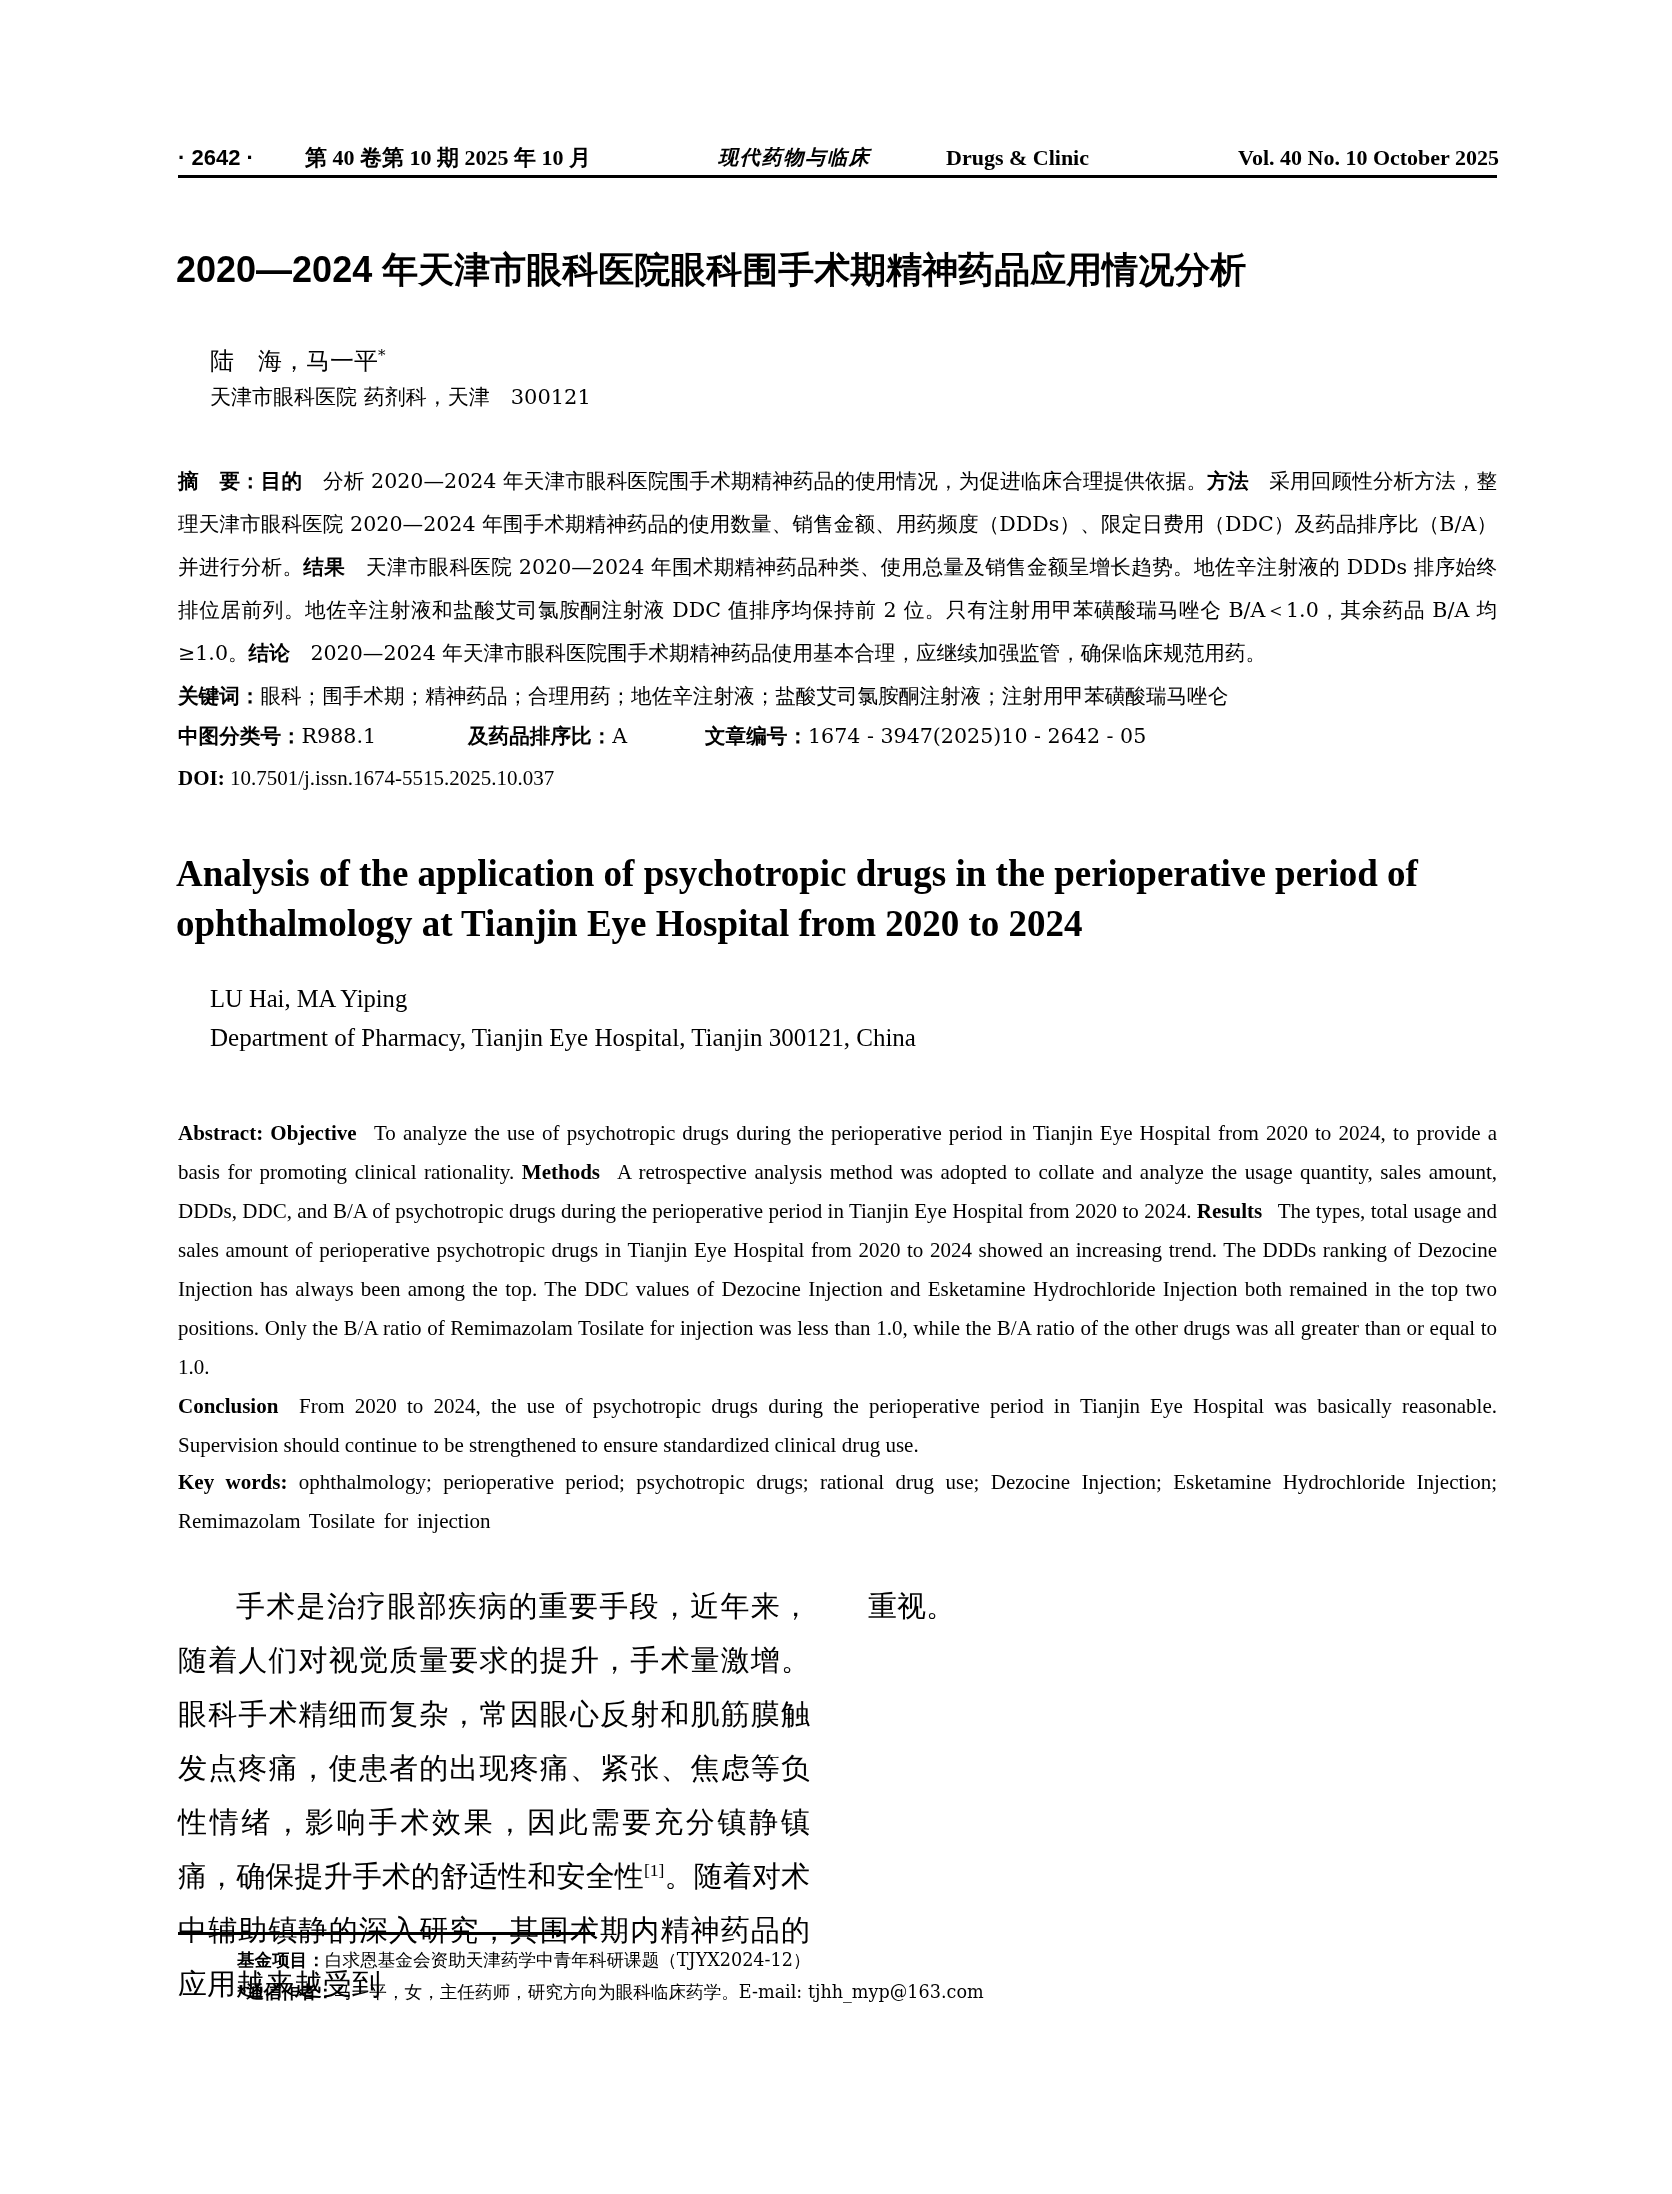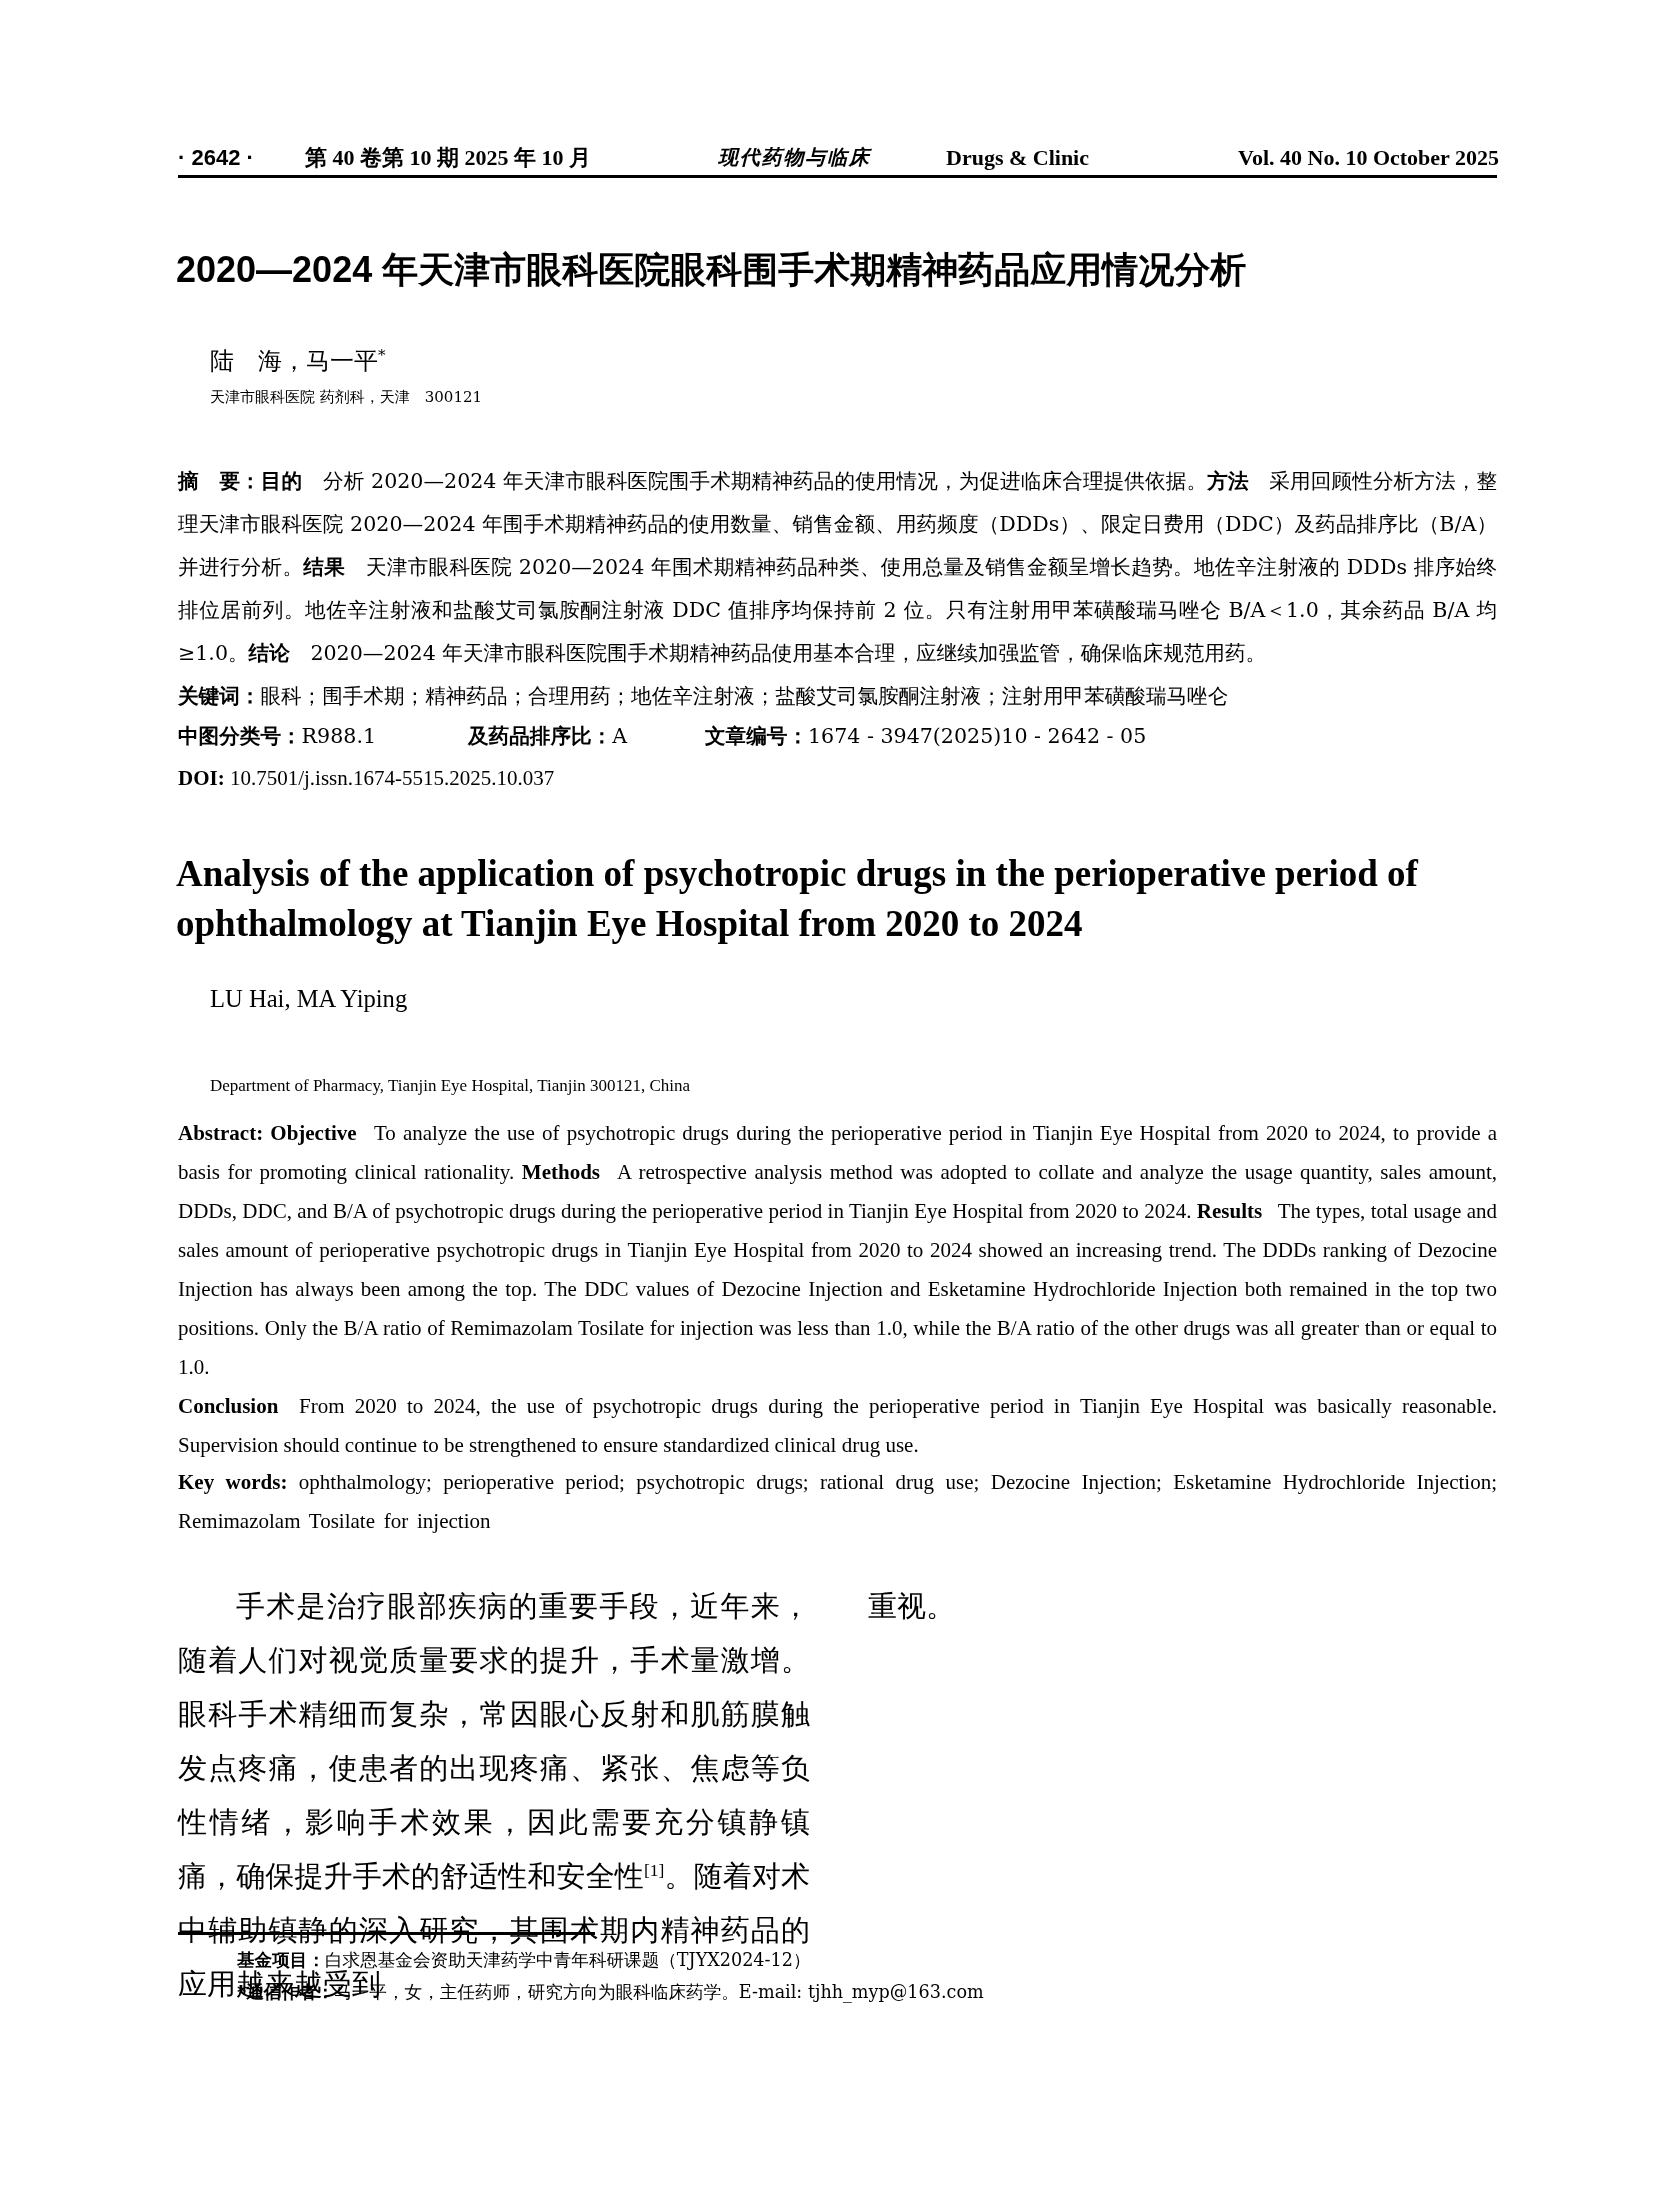--- a/index.html
+++ b/index.html
@@ -29,7 +29,7 @@
     font-family: "Liberation Sans", "DejaVu Sans", sans-serif;
   }
   #authors-cn { left: 210px; top: 338px; font-size: 24px; line-height: 35px; font-family: "DejaVu Serif", serif; }
-  #affil-cn { left: 210px; top: 380px; font-size: 15px; line-height: 35px; font-family: "DejaVu Serif", serif; }
+  #affil-cn { left: 210px; top: 380px; font-size: 21px; line-height: 35px; font-family: "DejaVu Serif", serif; }
 
   
   #abstract-cn {

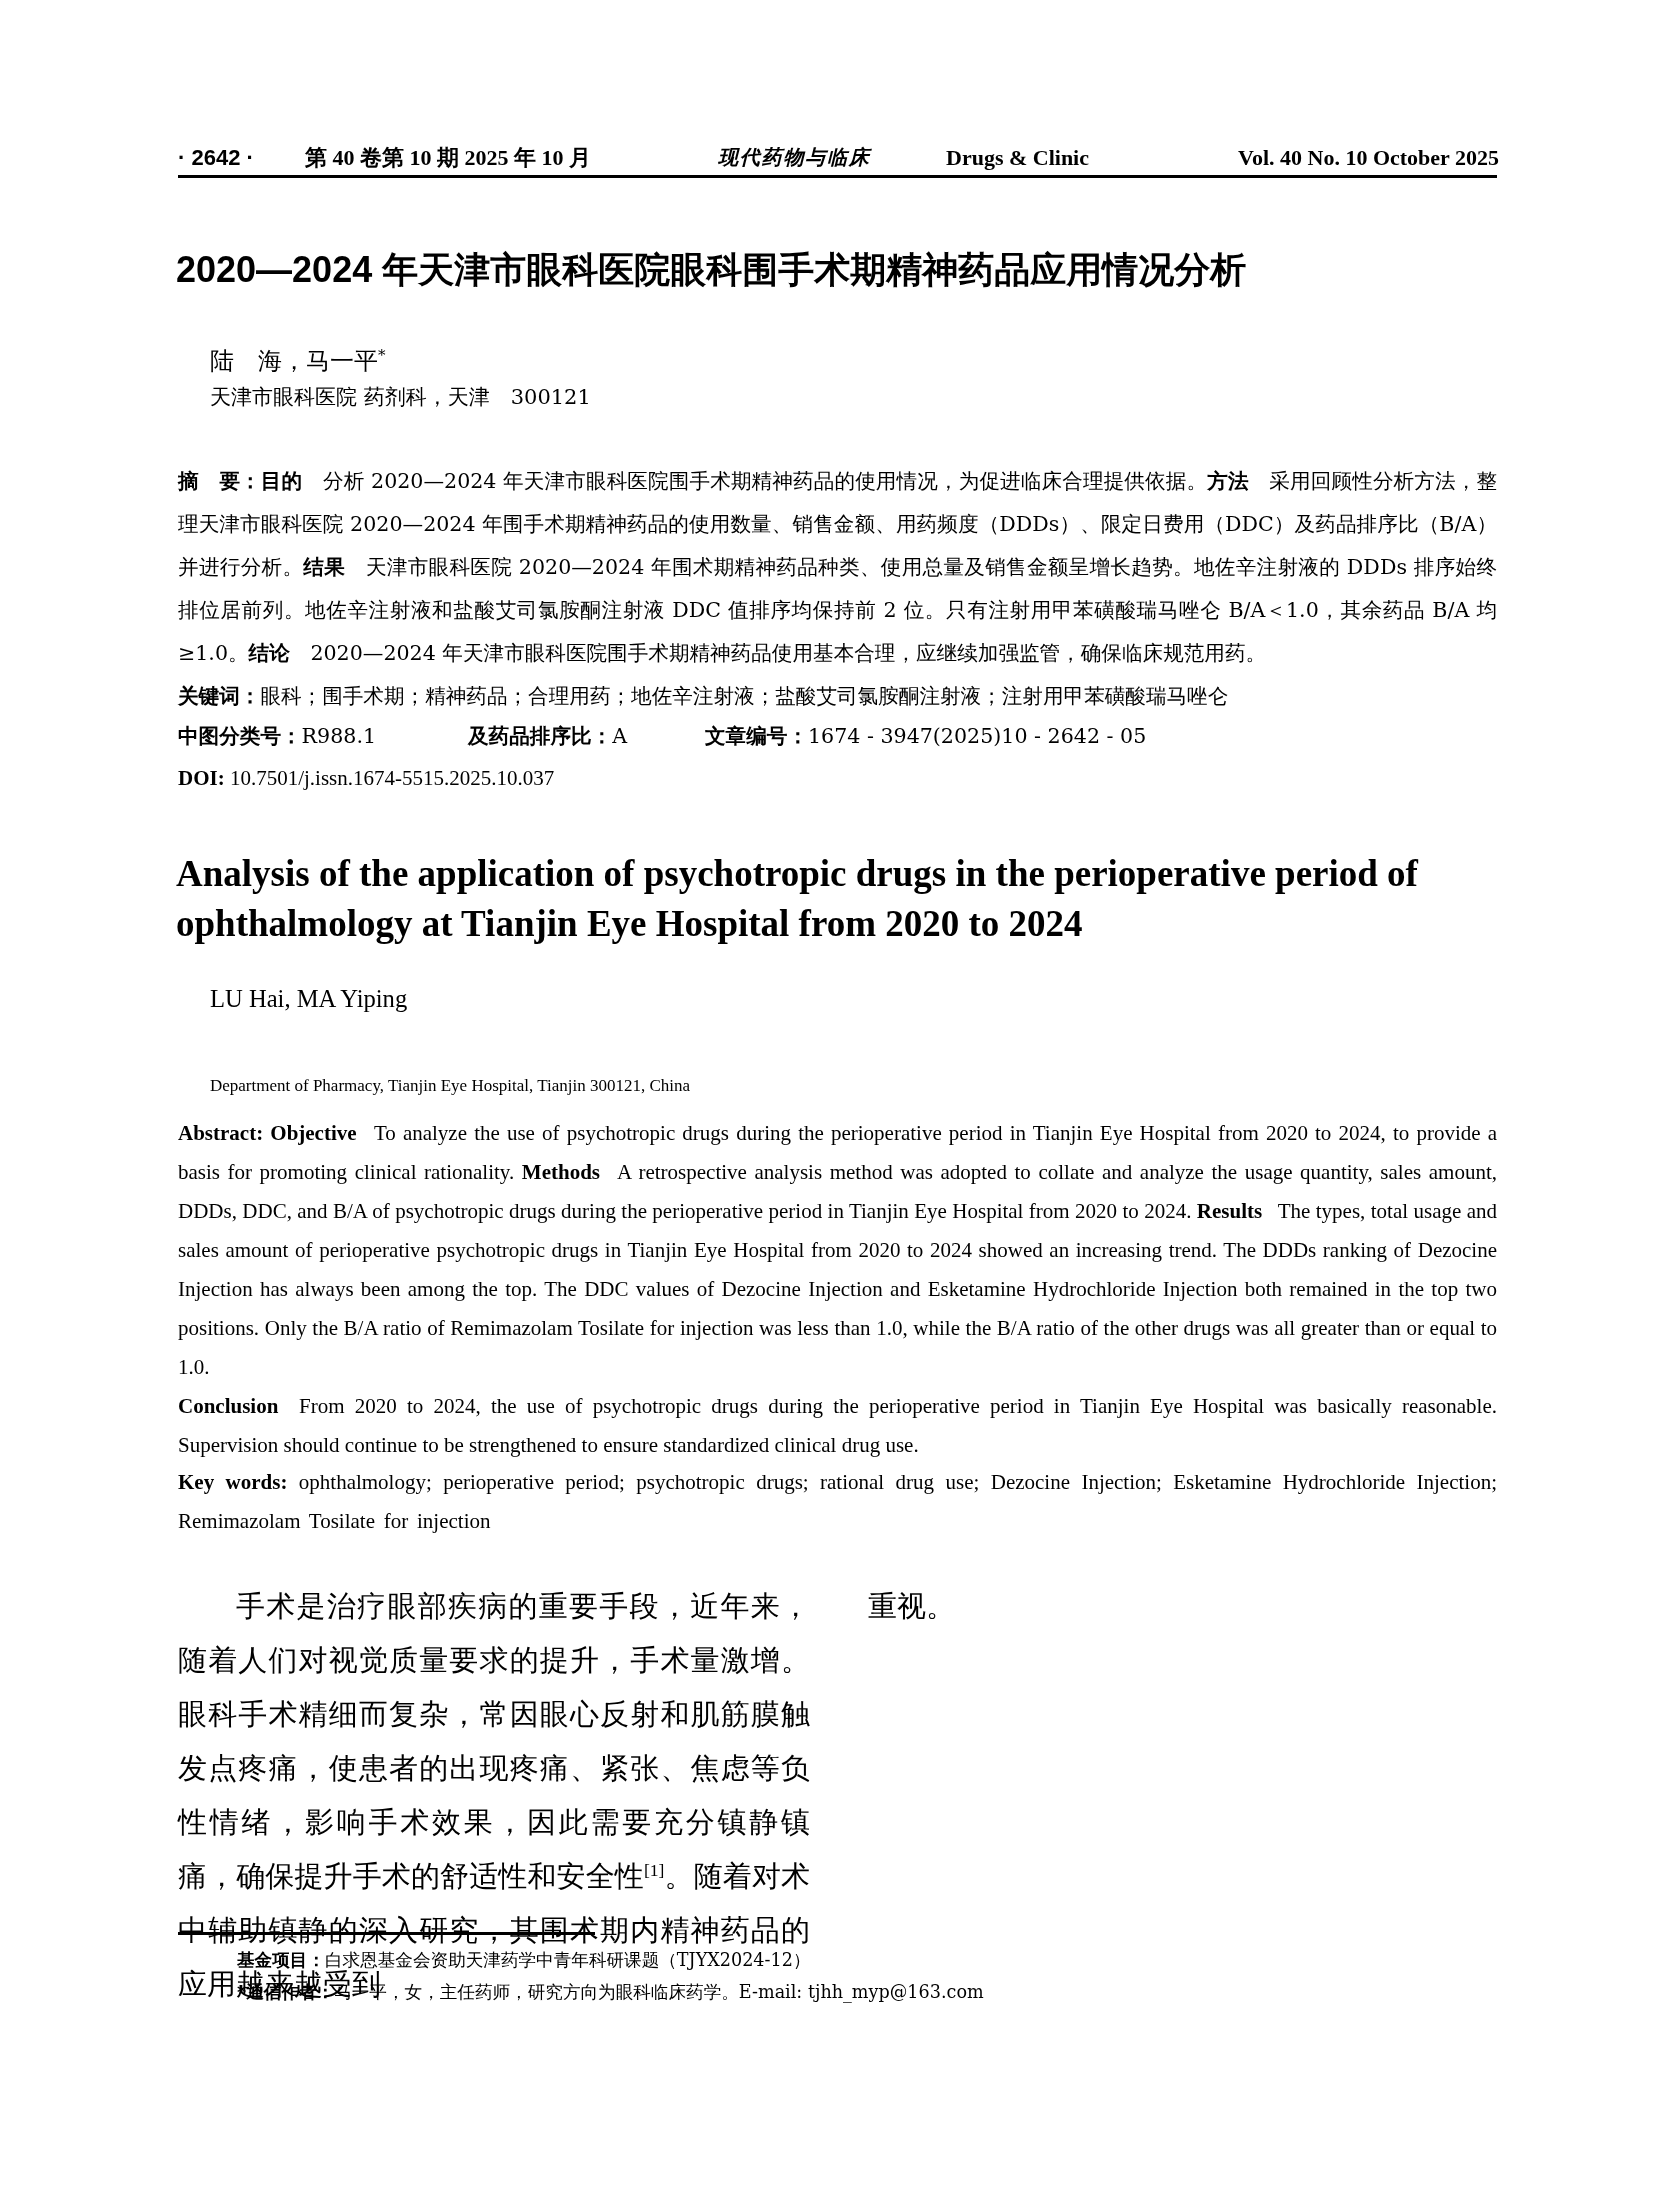--- a/index.html
+++ b/index.html
@@ -50,7 +50,7 @@
     font-size: 37px; font-weight: bold; line-height: 50px;
   }
   #authors-en { left: 210px; top: 981px; font-size: 24.6px; line-height: 35px; }
-  #affil-en { left: 210px; top: 1020px; font-size: 17px; line-height: 35px; margin-top: 48px; }
+  #affil-en { left: 210px; top: 1020px; font-size: 25px; line-height: 35px; }
 
   
   #abstract-en {

